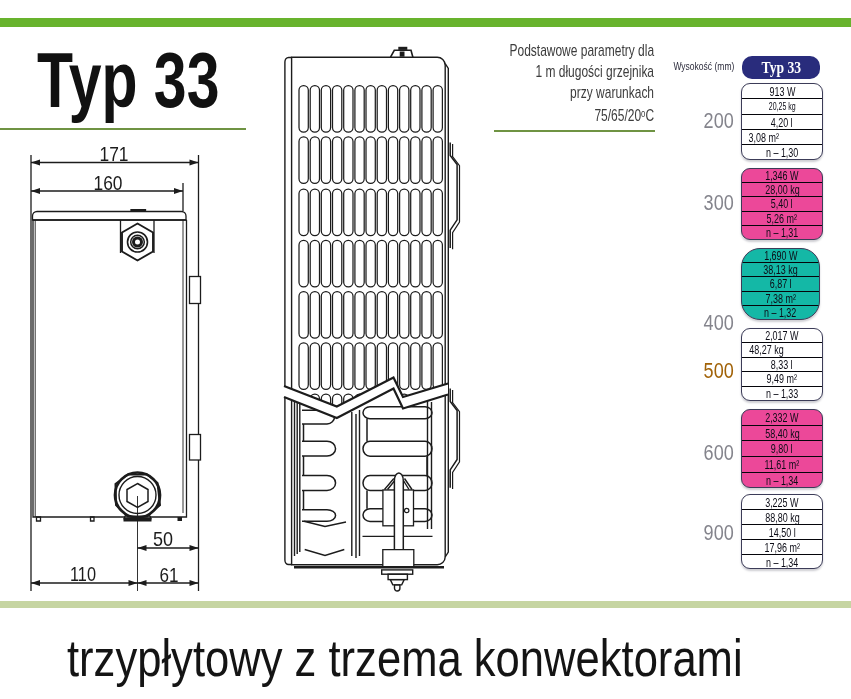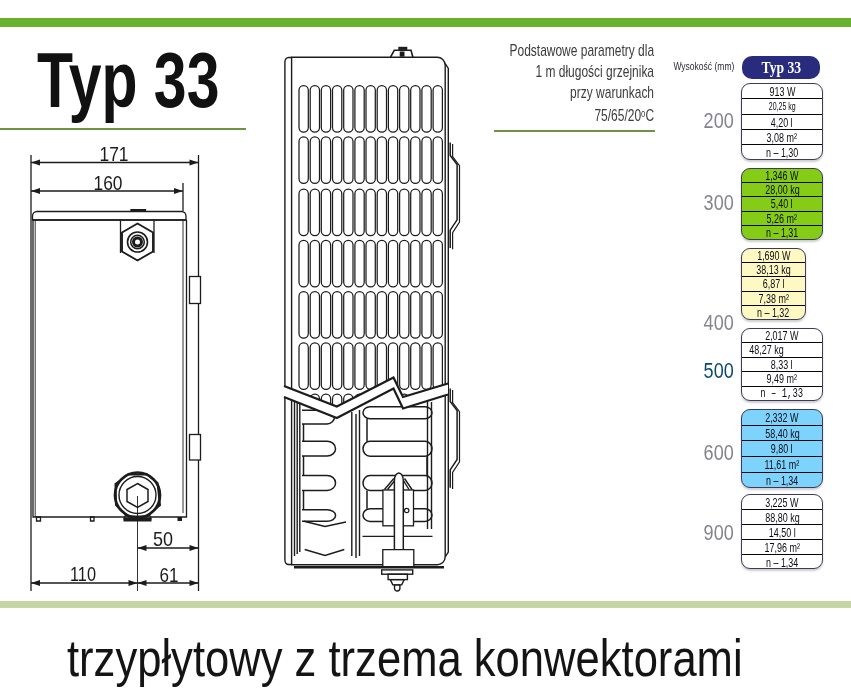--- a/index.html
+++ b/index.html
@@ -220,7 +220,7 @@
 <div style="height:15.30px;line-height:15.30px;text-align:center;font-size:12.8px;color:#0c0c16;border-bottom:1.5px solid #05050a;box-sizing:border-box;"><span class="cx" style="transform:scaleX(0.7);transform-origin:50% 50%;">913 W</span></div>
 <div style="height:15.30px;line-height:15.30px;text-align:center;font-size:10px;color:#0c0c16;border-bottom:1.5px solid #05050a;box-sizing:border-box;"><span class="cx" style="transform:scaleX(0.7);transform-origin:50% 50%;">20,25 kg</span></div>
 <div style="height:15.30px;line-height:15.30px;text-align:center;font-size:12.8px;color:#0c0c16;border-bottom:1.5px solid #05050a;box-sizing:border-box;"><span class="cx" style="transform:scaleX(0.7);transform-origin:50% 50%;">4,20 l</span></div>
-<div style="height:15.30px;line-height:15.30px;text-align:center;font-size:12.8px;color:#0c0c16;border-bottom:1.5px solid #05050a;box-sizing:border-box;"><span class="cx" style="transform:scaleX(0.7);transform-origin:50% 50%;">3,08 m²</span></div>
+<div style="height:15.30px;line-height:15.30px;font-size:12.8px;color:#0c0c16;border-bottom:1.5px solid #05050a;box-sizing:border-box;"><span class="cx" style="transform:scaleX(0.7);transform-origin:50% 50%;">3,08 m²</span></div>
 <div style="height:15.30px;line-height:15.30px;text-align:center;font-size:12.8px;color:#0c0c16;box-sizing:border-box;"><span class="cx" style="transform:scaleX(0.7);transform-origin:50% 50%;">n – 1,30</span></div>
 </div>
 

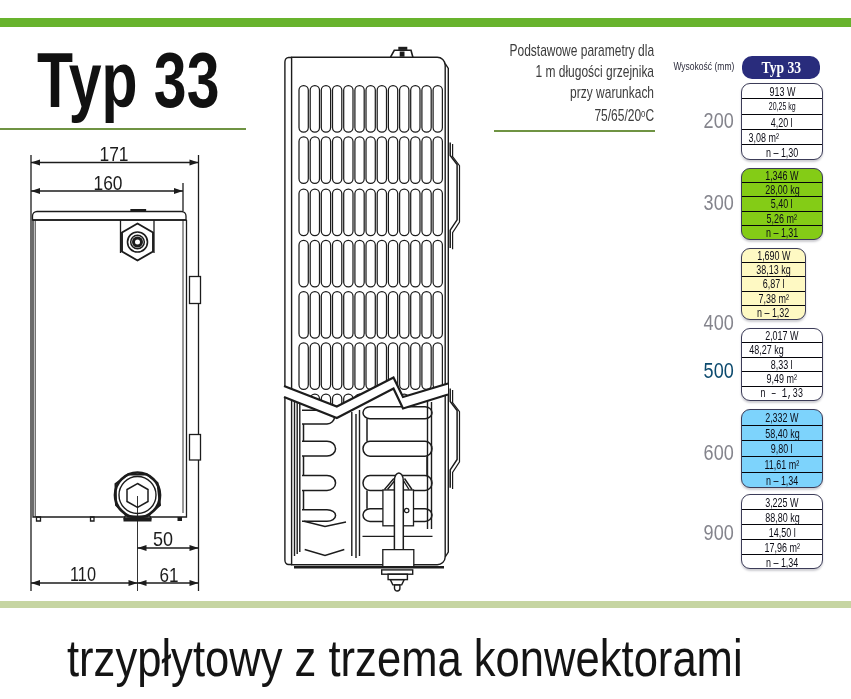--- a/index.html
+++ b/index.html
@@ -224,7 +224,7 @@
 <div style="height:15.30px;line-height:15.30px;text-align:center;font-size:12.8px;color:#0c0c16;box-sizing:border-box;"><span class="cx" style="transform:scaleX(0.7);transform-origin:50% 50%;">n – 1,30</span></div>
 </div>
 
-<div class="abs" style="left:741px;top:167.5px;width:82.3px;height:72.0px;background:#84cc16;border:1.4px solid #3c3c58;border-radius:9px;box-sizing:border-box;box-shadow:0 1.5px 2px rgba(60,60,80,0.25);overflow:hidden;text-decoration:underline;">
+<div class="abs" style="left:741px;top:167.5px;width:82.3px;height:72.0px;background:#ec4899;border:1.4px solid #3c3c58;border-radius:9px;box-sizing:border-box;box-shadow:0 1.5px 2px rgba(60,60,80,0.25);overflow:hidden;text-decoration:underline;">
 <div style="height:14.40px;line-height:14.40px;text-align:center;font-size:12.8px;color:#0c0c16;border-bottom:1.5px solid #05050a;box-sizing:border-box;"><span class="cx" style="transform:scaleX(0.7);transform-origin:50% 50%;">1,346 W</span></div>
 <div style="height:14.40px;line-height:14.40px;text-align:center;font-size:12.8px;color:#0c0c16;border-bottom:1.5px solid #05050a;box-sizing:border-box;"><span class="cx" style="transform:scaleX(0.7);transform-origin:50% 50%;">28,00 kg</span></div>
 <div style="height:14.40px;line-height:14.40px;text-align:center;font-size:12.8px;color:#0c0c16;border-bottom:1.5px solid #05050a;box-sizing:border-box;"><span class="cx" style="transform:scaleX(0.7);transform-origin:50% 50%;">5,40 l</span></div>

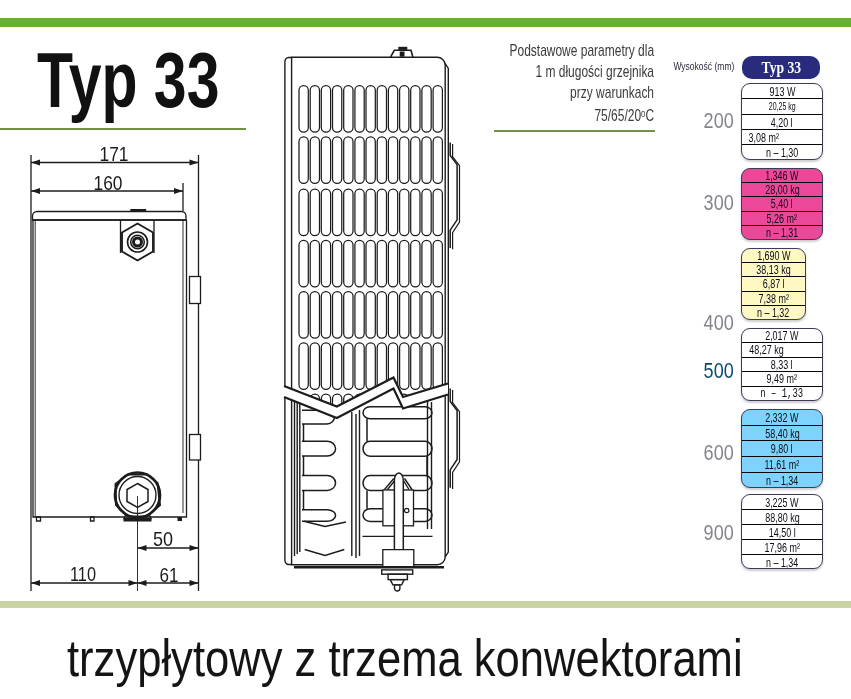--- a/index.html
+++ b/index.html
@@ -232,7 +232,7 @@
 <div style="height:14.40px;line-height:14.40px;text-align:center;font-size:12.8px;color:#0c0c16;box-sizing:border-box;"><span class="cx" style="transform:scaleX(0.7);transform-origin:50% 50%;">n – 1,31</span></div>
 </div>
 
-<div class="abs" style="left:741px;top:247.5px;width:65px;height:72.0px;background:#fef9c3;border:1.4px solid #3c3c58;border-radius:9px;box-sizing:border-box;box-shadow:0 1.5px 2px rgba(60,60,80,0.25);overflow:hidden;">
+<div class="abs" style="left:741px;top:247.5px;width:79px;height:72.0px;background:#14b8a6;border:1.4px solid #3c3c58;border-radius:19px;box-sizing:border-box;box-shadow:0 1.5px 2px rgba(60,60,80,0.25);overflow:hidden;">
 <div style="height:14.40px;line-height:14.40px;text-align:center;font-size:12.8px;color:#0c0c16;border-bottom:1.5px solid #05050a;box-sizing:border-box;"><span class="cx" style="transform:scaleX(0.7);transform-origin:50% 50%;">1,690 W</span></div>
 <div style="height:14.40px;line-height:14.40px;text-align:center;font-size:12.8px;color:#0c0c16;border-bottom:1.5px solid #05050a;box-sizing:border-box;"><span class="cx" style="transform:scaleX(0.7);transform-origin:50% 50%;">38,13 kg</span></div>
 <div style="height:14.40px;line-height:14.40px;text-align:center;font-size:12.8px;color:#0c0c16;border-bottom:1.5px solid #05050a;box-sizing:border-box;"><span class="cx" style="transform:scaleX(0.7);transform-origin:50% 50%;">6,87 l</span></div>

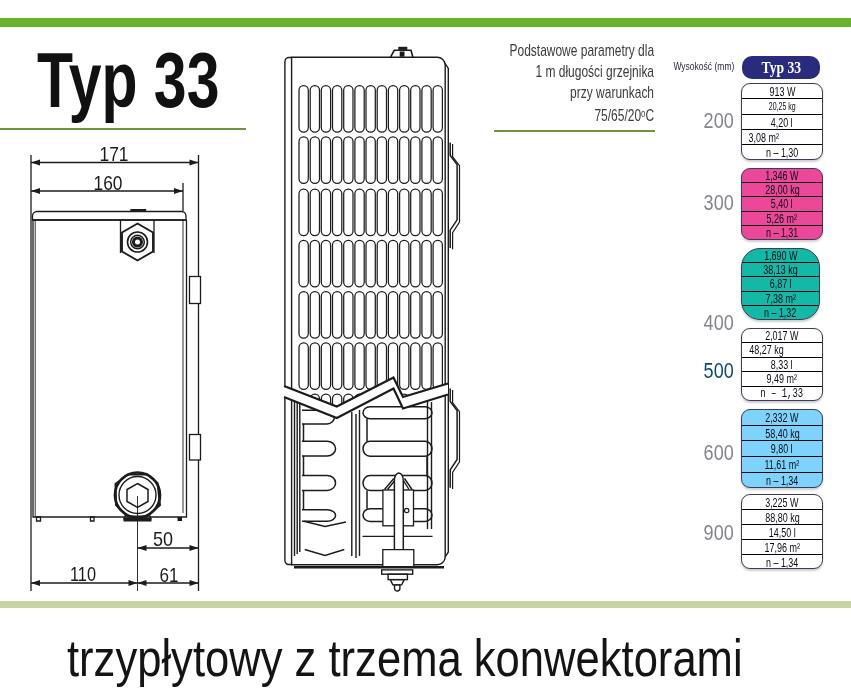--- a/index.html
+++ b/index.html
@@ -210,7 +210,7 @@
 
 <div class="abs lab" style="left:654px;top:269.8px;width:80px;text-align:right;font-size:22px;color:#84848c;margin-top:40px;"><span class="cx" style="transform:scaleX(0.82);transform-origin:100% 0;">400</span></div>
 
-<div class="abs lab" style="left:654px;top:358.4px;width:80px;text-align:right;font-size:22px;color:#0c4a6e;"><span class="cx" style="transform:scaleX(0.82);transform-origin:100% 0;">500</span></div>
+<div class="abs lab" style="left:654px;top:358.4px;width:80px;text-align:right;font-size:22px;color:#a16207;"><span class="cx" style="transform:scaleX(0.82);transform-origin:100% 0;">500</span></div>
 
 <div class="abs lab" style="left:654px;top:439.5px;width:80px;text-align:right;font-size:22px;color:#84848c;"><span class="cx" style="transform:scaleX(0.82);transform-origin:100% 0;">600</span></div>
 

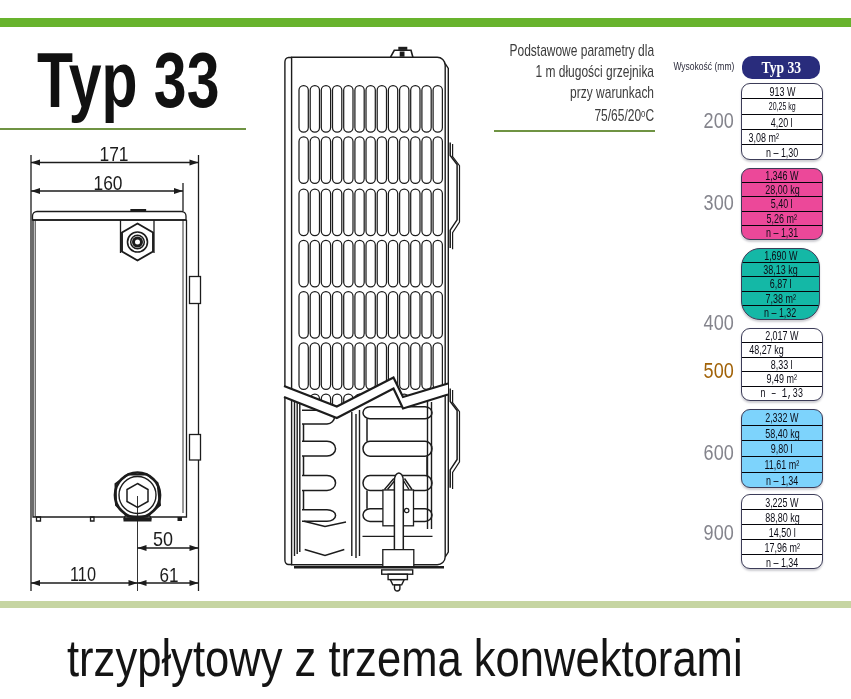--- a/index.html
+++ b/index.html
@@ -245,7 +245,7 @@
 <div style="height:14.60px;line-height:14.60px;text-align:left;font-size:12.8px;color:#0c0c16;border-bottom:1.5px solid #05050a;box-sizing:border-box;"><span class="cx" style="transform:scaleX(0.7);transform-origin:50% 50%;">48,27 kg</span></div>
 <div style="height:14.60px;line-height:14.60px;text-align:center;font-size:12.8px;color:#0c0c16;border-bottom:1.5px solid #05050a;box-sizing:border-box;"><span class="cx" style="transform:scaleX(0.7);transform-origin:50% 50%;">8,33 l</span></div>
 <div style="height:14.60px;line-height:14.60px;text-align:center;font-size:12.8px;color:#0c0c16;border-bottom:1.5px solid #05050a;box-sizing:border-box;"><span class="cx" style="transform:scaleX(0.7);transform-origin:50% 50%;">9,49 m²</span></div>
-<div style="height:14.60px;line-height:14.60px;text-align:center;font-size:12.8px;color:#0c0c16;box-sizing:border-box;font-family:Liberation Mono, monospace;"><span class="cx" style="transform:scaleX(0.7);transform-origin:50% 50%;">n – 1,33</span></div>
+<div style="height:14.60px;line-height:14.60px;text-align:center;font-size:12.8px;color:#0c0c16;box-sizing:border-box;"><span class="cx" style="transform:scaleX(0.7);transform-origin:50% 50%;">n – 1,33</span></div>
 </div>
 
 <div class="abs" style="left:741px;top:409px;width:82.3px;height:78.5px;background:#7dd3fc;border:1.4px solid #3c3c58;border-radius:9px;box-sizing:border-box;box-shadow:0 1.5px 2px rgba(60,60,80,0.25);overflow:hidden;">

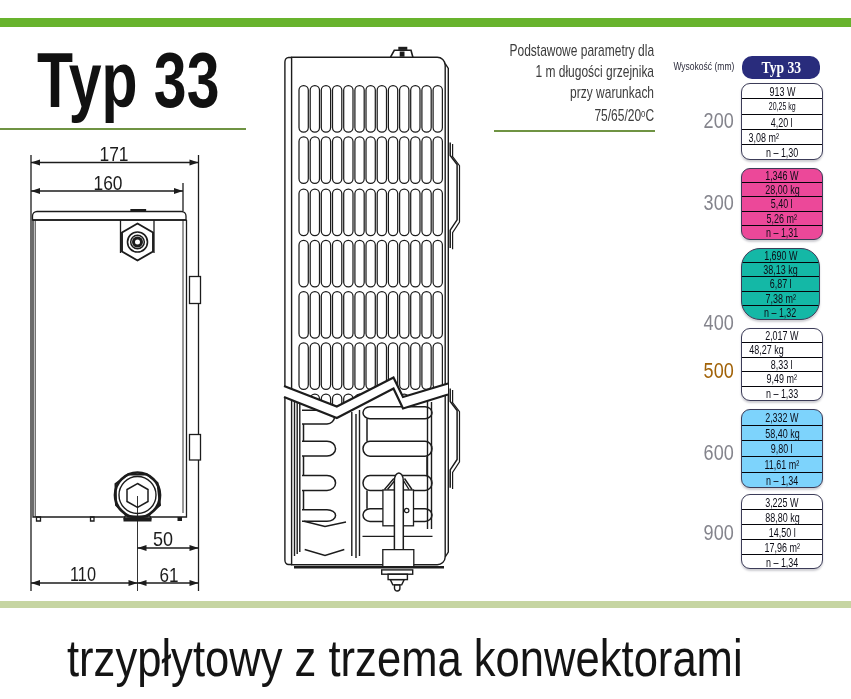--- a/index.html
+++ b/index.html
@@ -248,7 +248,7 @@
 <div style="height:14.60px;line-height:14.60px;text-align:center;font-size:12.8px;color:#0c0c16;box-sizing:border-box;"><span class="cx" style="transform:scaleX(0.7);transform-origin:50% 50%;">n – 1,33</span></div>
 </div>
 
-<div class="abs" style="left:741px;top:409px;width:82.3px;height:78.5px;background:#7dd3fc;border:1.4px solid #3c3c58;border-radius:9px;box-sizing:border-box;box-shadow:0 1.5px 2px rgba(60,60,80,0.25);overflow:hidden;">
+<div class="abs" style="left:741px;top:409px;width:82.3px;height:78.5px;background:#ec4899;border:1.4px solid #3c3c58;border-radius:9px;box-sizing:border-box;box-shadow:0 1.5px 2px rgba(60,60,80,0.25);overflow:hidden;">
 <div style="height:15.70px;line-height:15.70px;text-align:center;font-size:12.8px;color:#0c0c16;border-bottom:1.5px solid #05050a;box-sizing:border-box;"><span class="cx" style="transform:scaleX(0.7);transform-origin:50% 50%;">2,332 W</span></div>
 <div style="height:15.70px;line-height:15.70px;text-align:center;font-size:12.8px;color:#0c0c16;border-bottom:1.5px solid #05050a;box-sizing:border-box;"><span class="cx" style="transform:scaleX(0.7);transform-origin:50% 50%;">58,40 kg</span></div>
 <div style="height:15.70px;line-height:15.70px;text-align:center;font-size:12.8px;color:#0c0c16;border-bottom:1.5px solid #05050a;box-sizing:border-box;"><span class="cx" style="transform:scaleX(0.7);transform-origin:50% 50%;">9,80 l</span></div>

